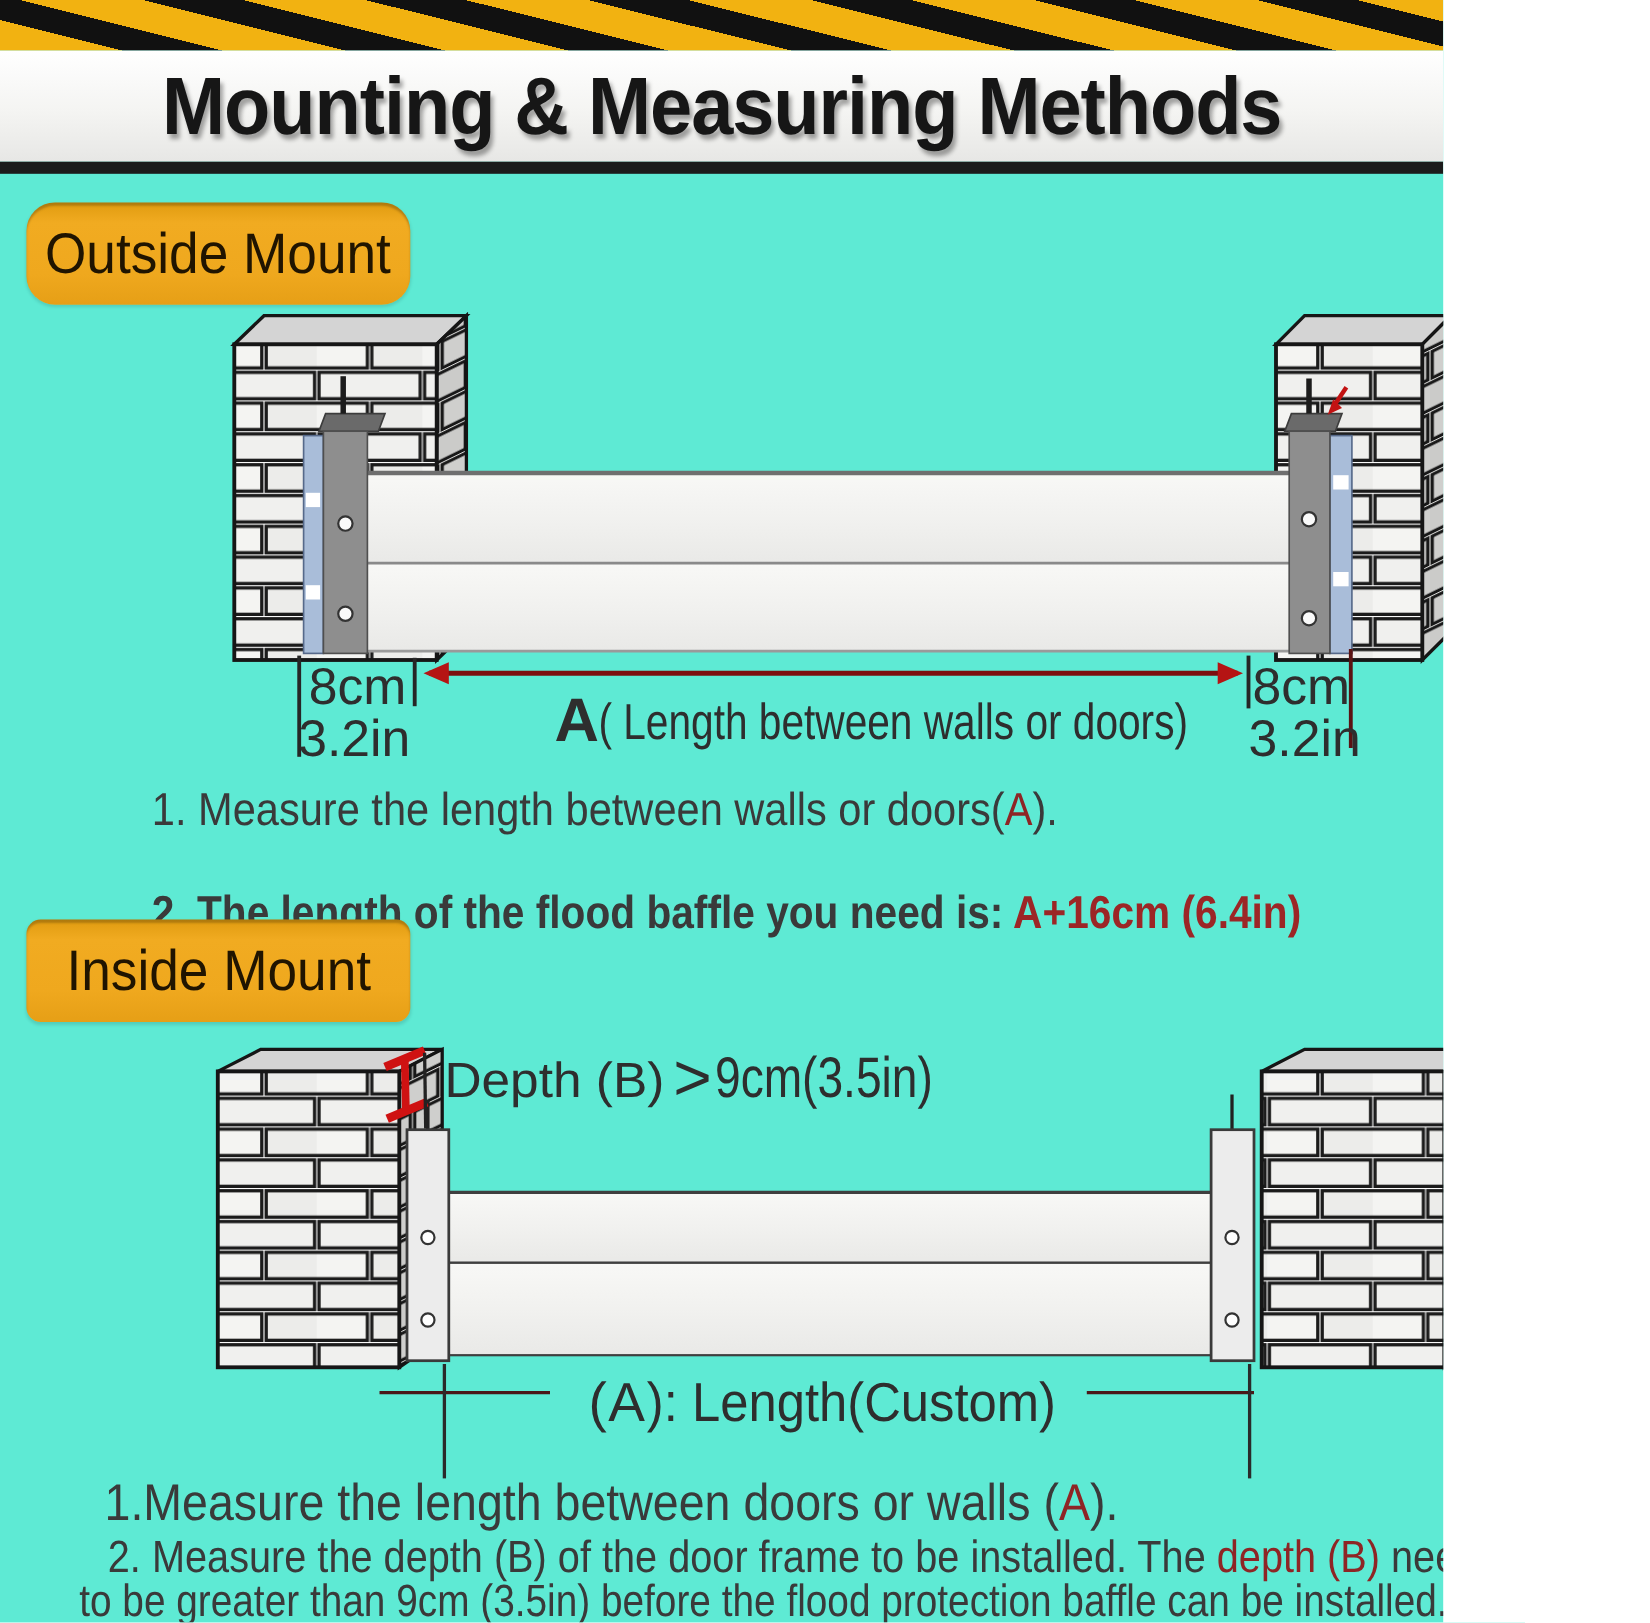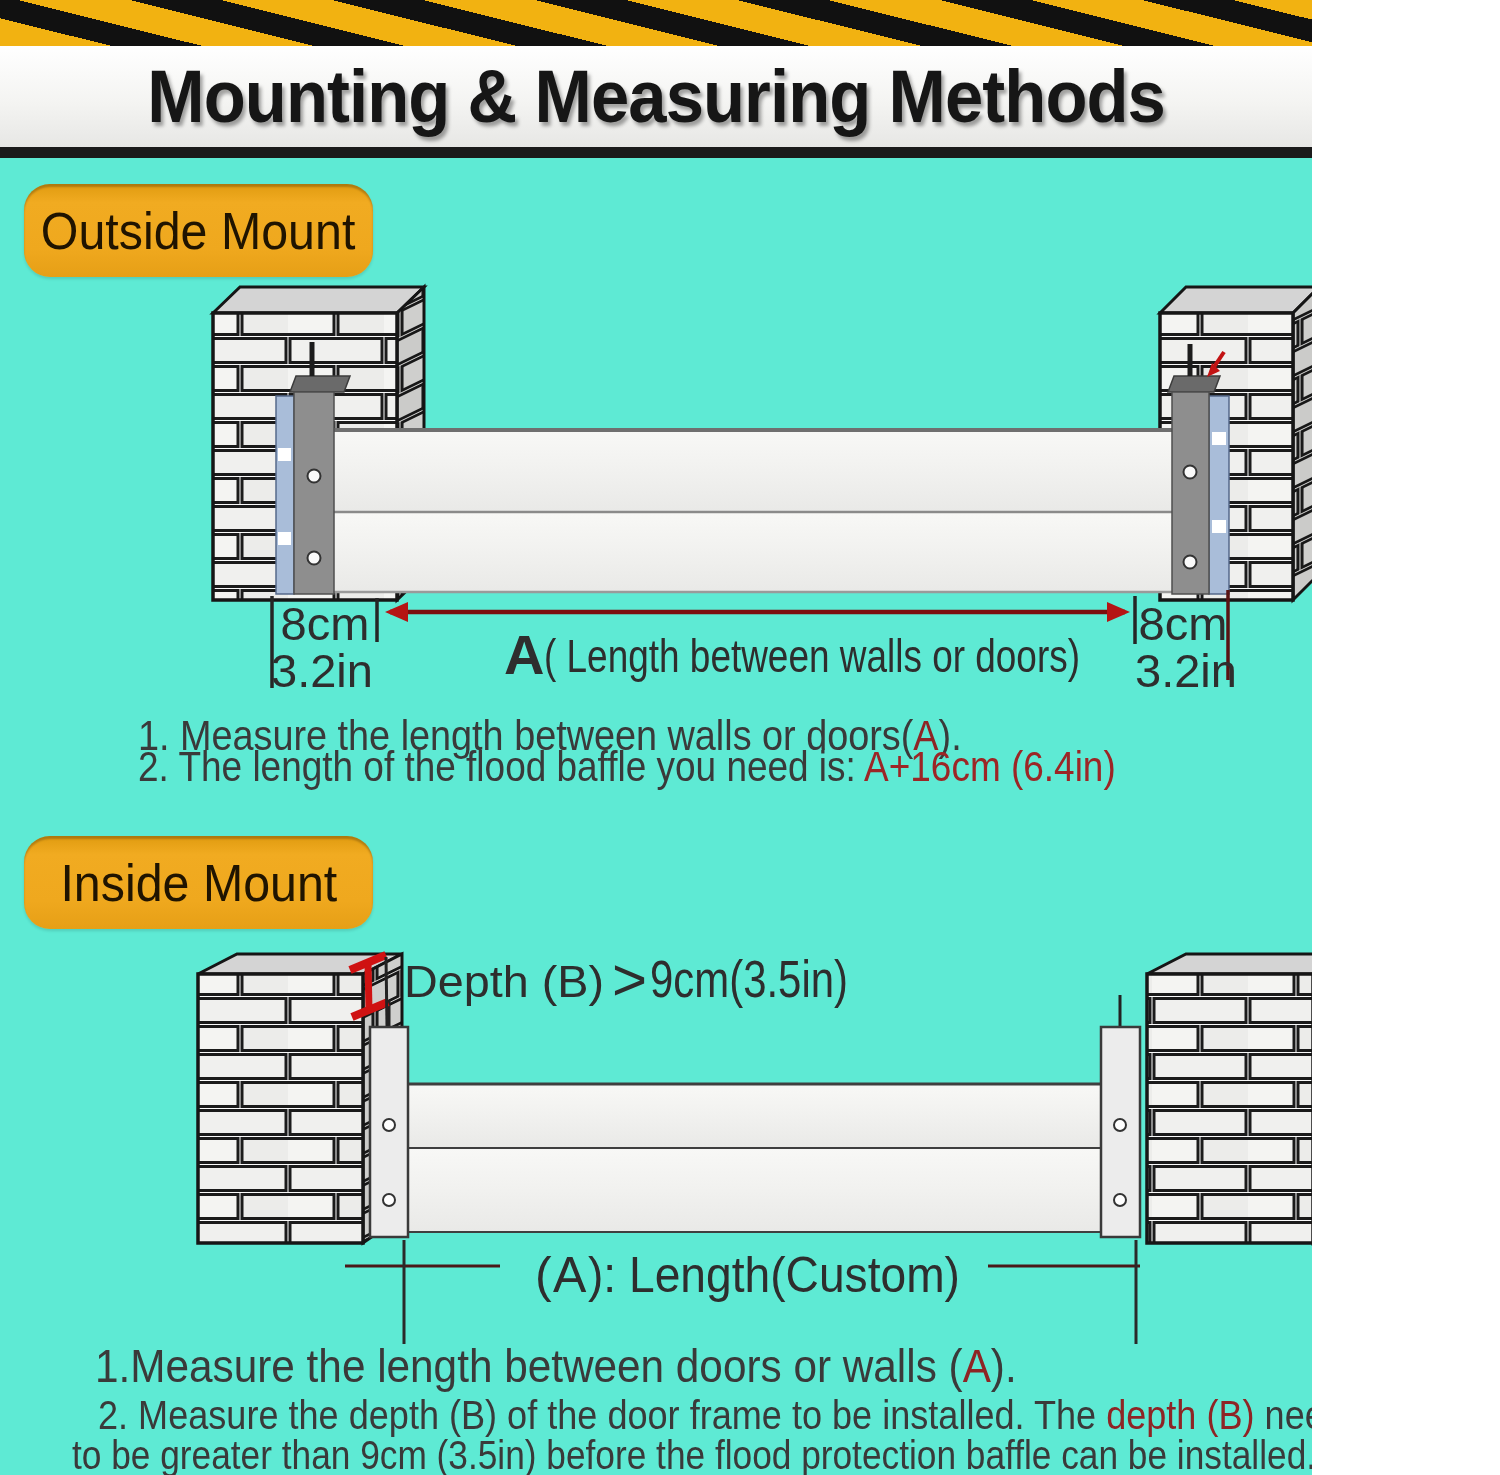--- a/index.html
+++ b/index.html
@@ -40,7 +40,7 @@
   .cond-88{transform:scaleX(.88);}
   .cond-86{transform:scaleX(.86);}
   .step-o1{top:712px;left:138px;}
-  .step-o2{top:743px;left:138px;}
+  .step-o2{top:806px;left:138px;font-weight:bold;}
   .step-i1{top:1338px;left:95px;font-size:47px;}
   .step-i2{top:1392px;left:98px;font-size:41px;}
   .step-i3{top:1432px;left:72px;font-size:41px;}

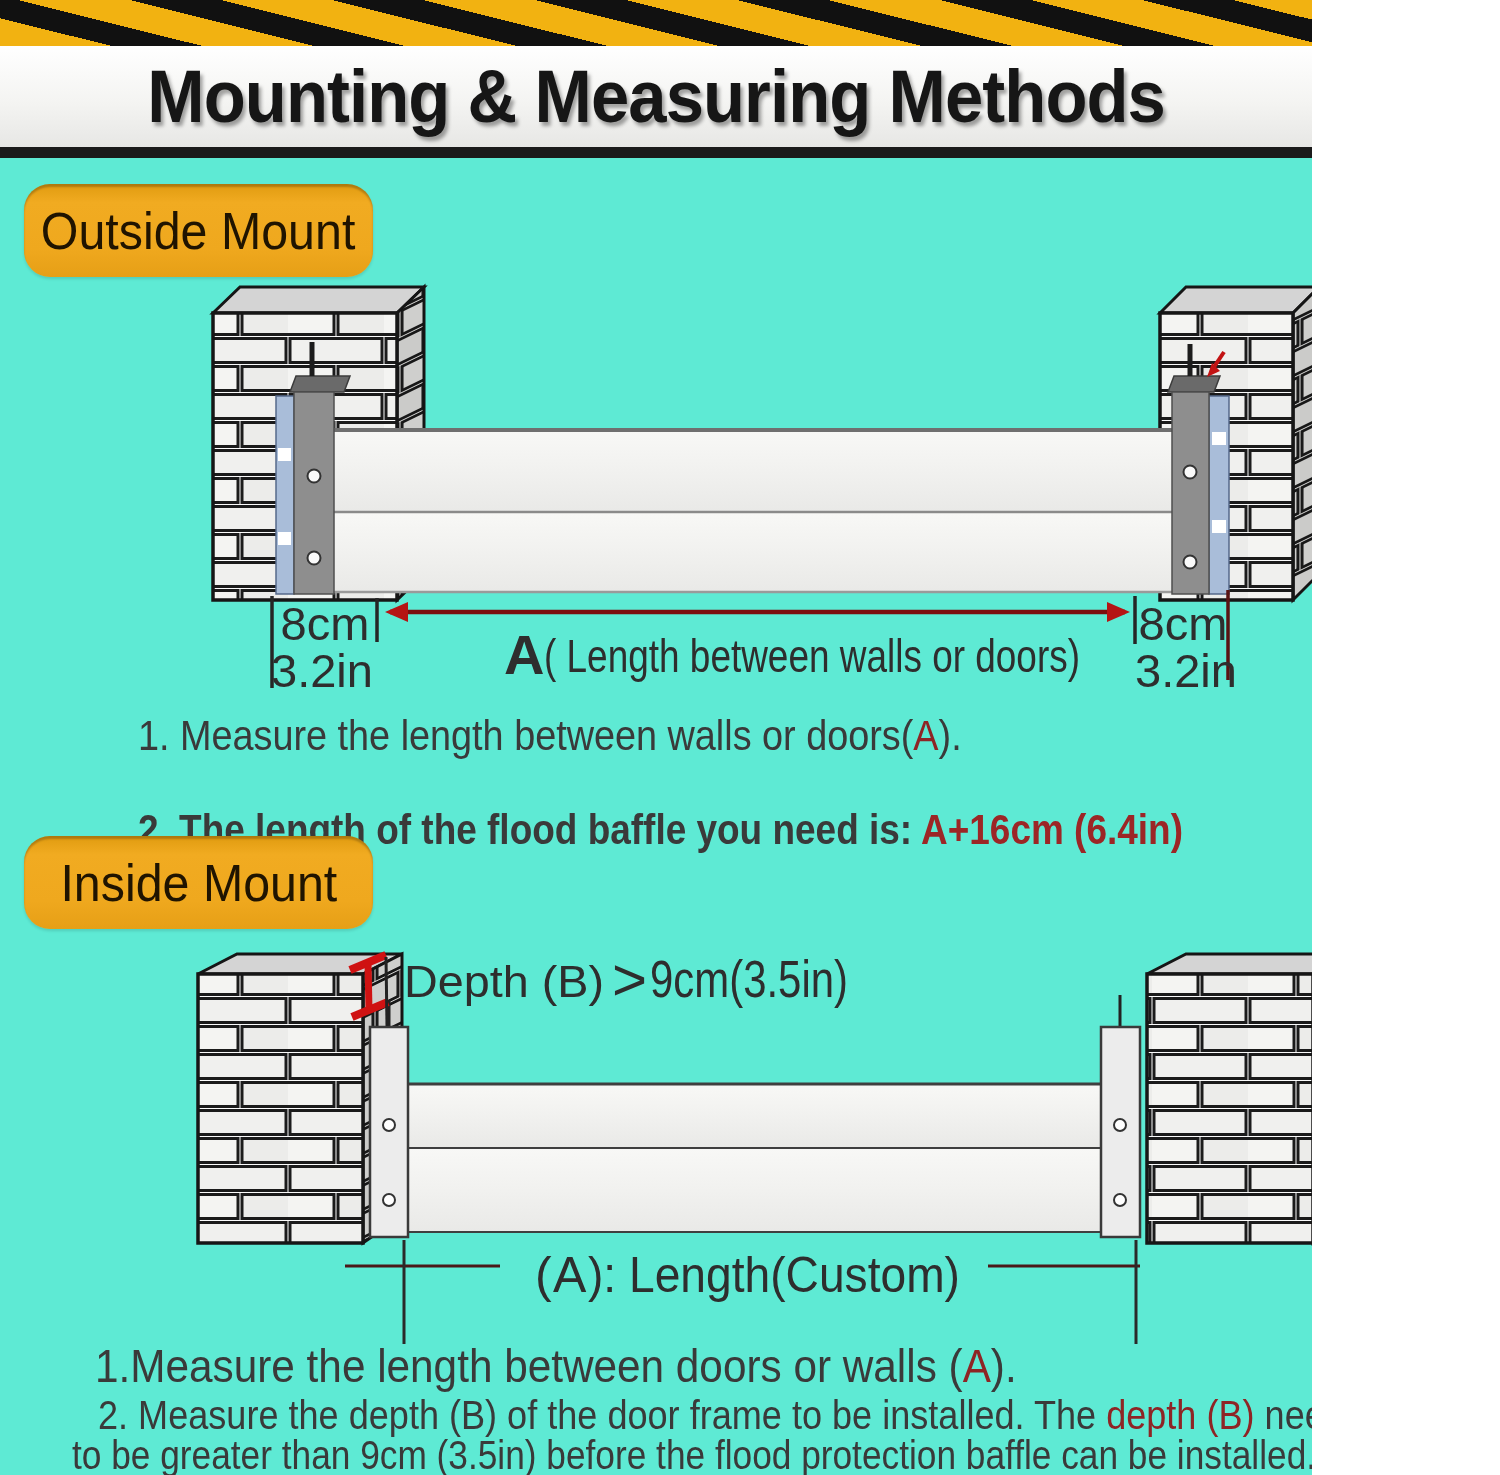--- a/index.html
+++ b/index.html
@@ -25,7 +25,7 @@
          display:flex;align-items:center;justify-content:center;
          box-shadow:inset 0 3px 2px rgba(0,0,0,.22), 0 2px 3px rgba(0,0,0,.12);}
   .badge-outside{top:184px;text-align:right;}
-  .badge-inside{top:836px;}
+  .badge-inside{top:836px;border-radius:13px;}
   .badge span{font-size:52px;color:#201400;transform:scaleX(.93);white-space:nowrap;}
 
   

